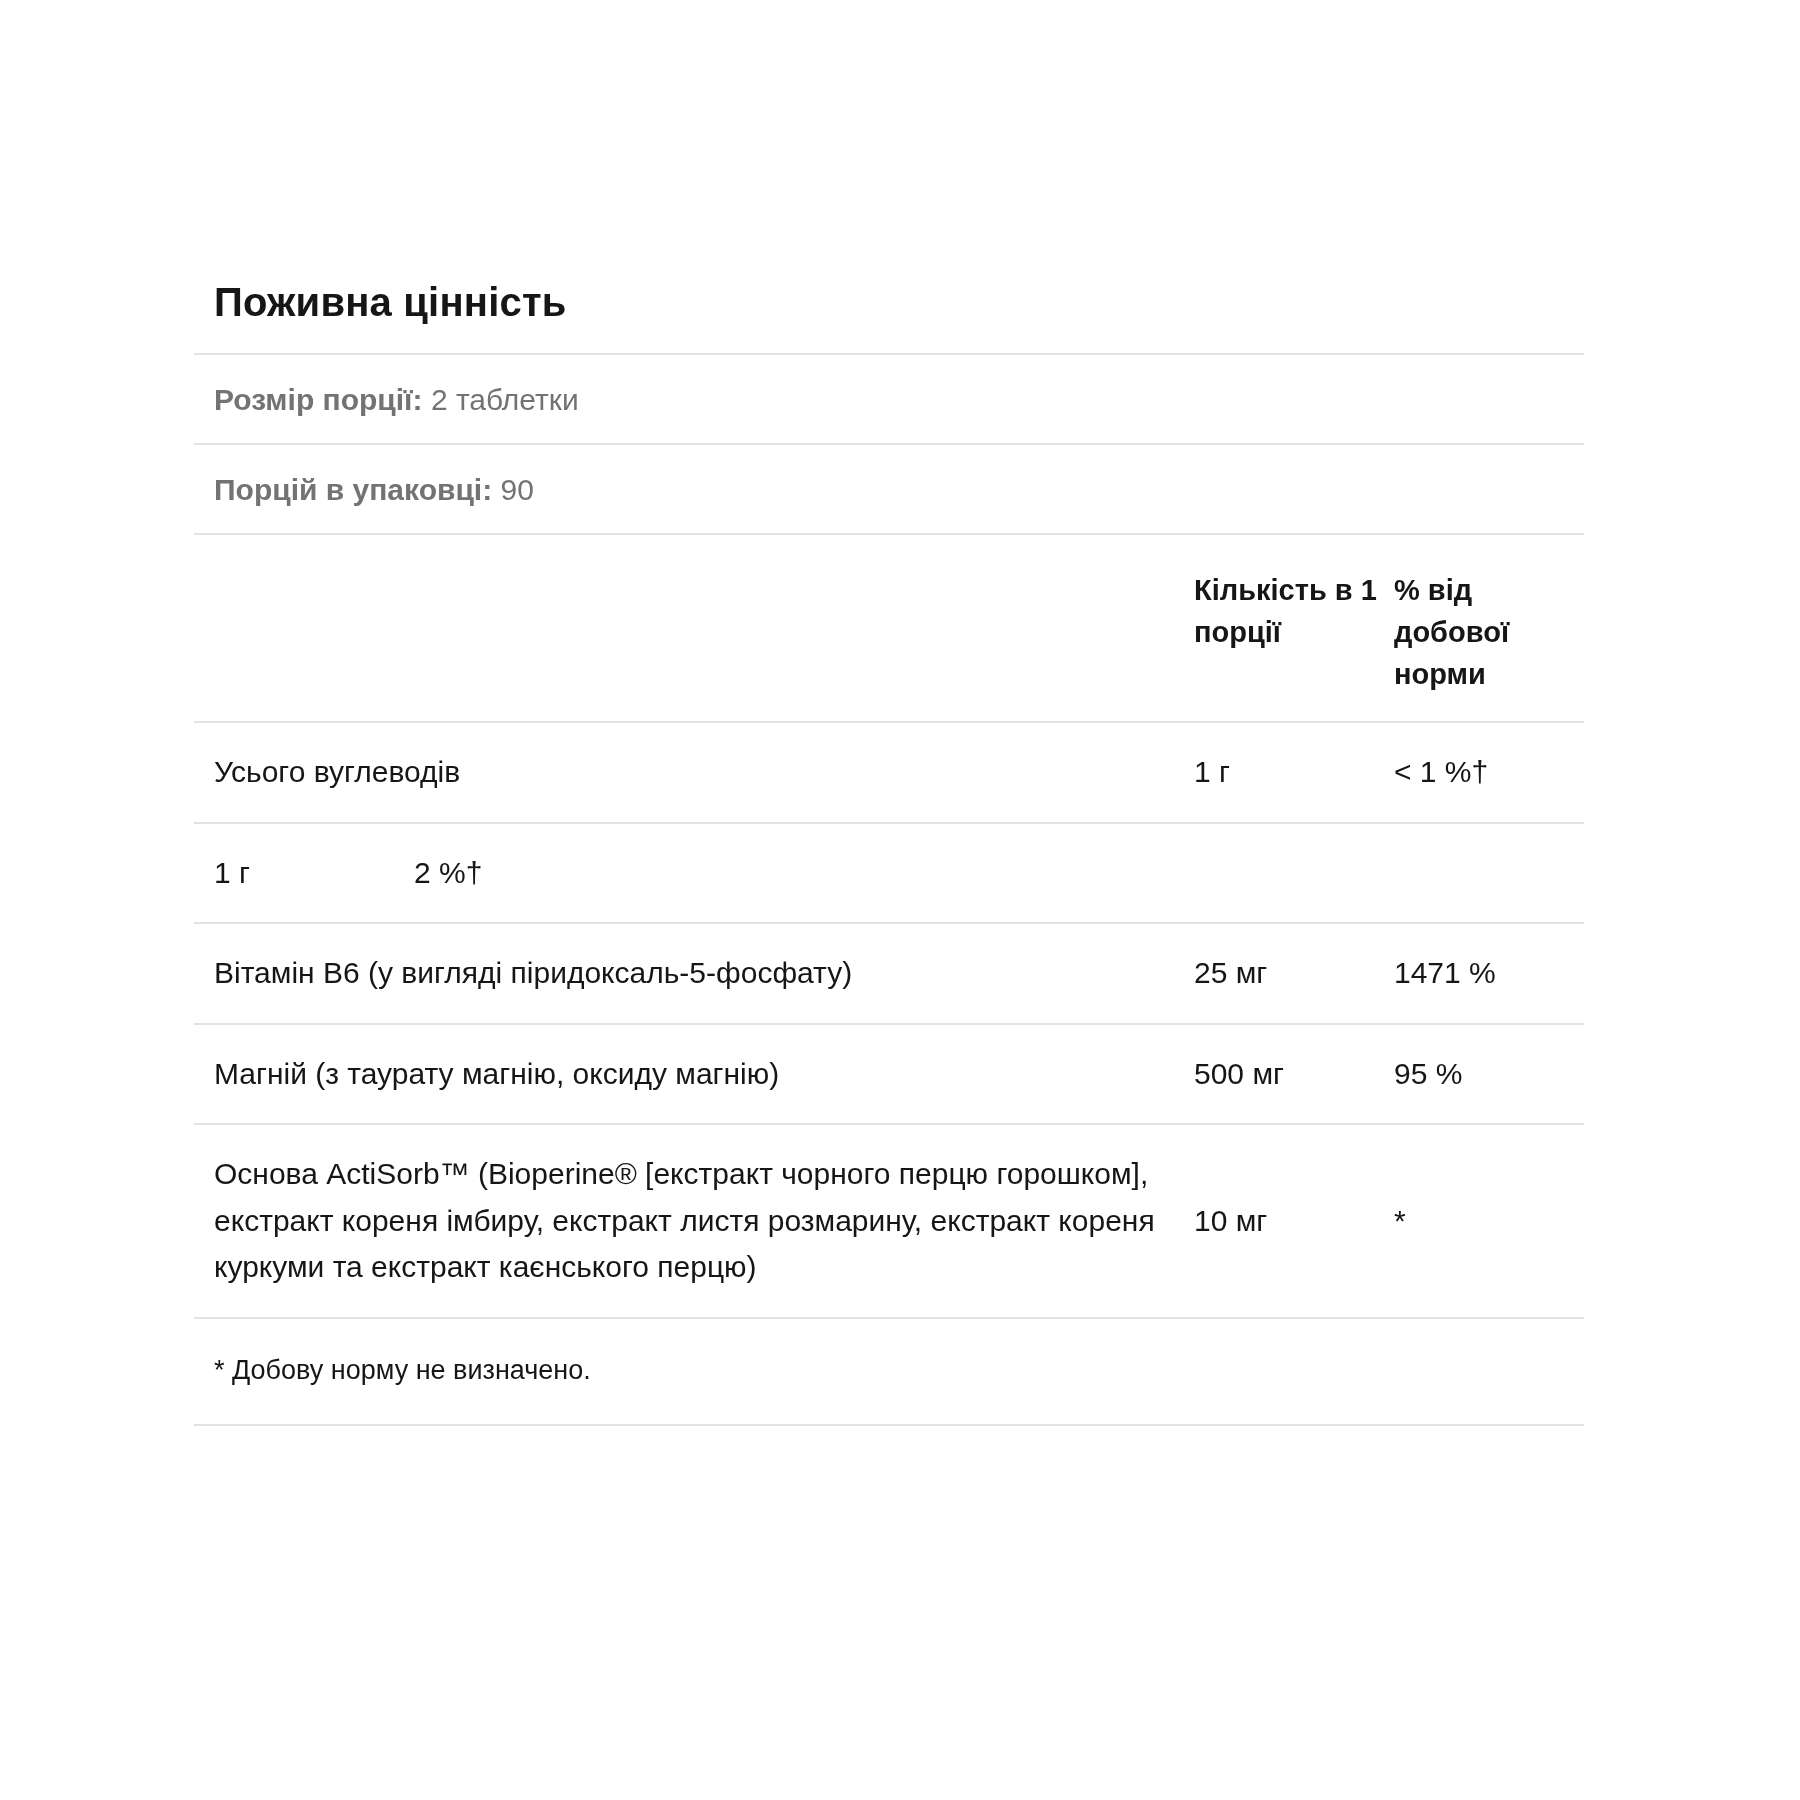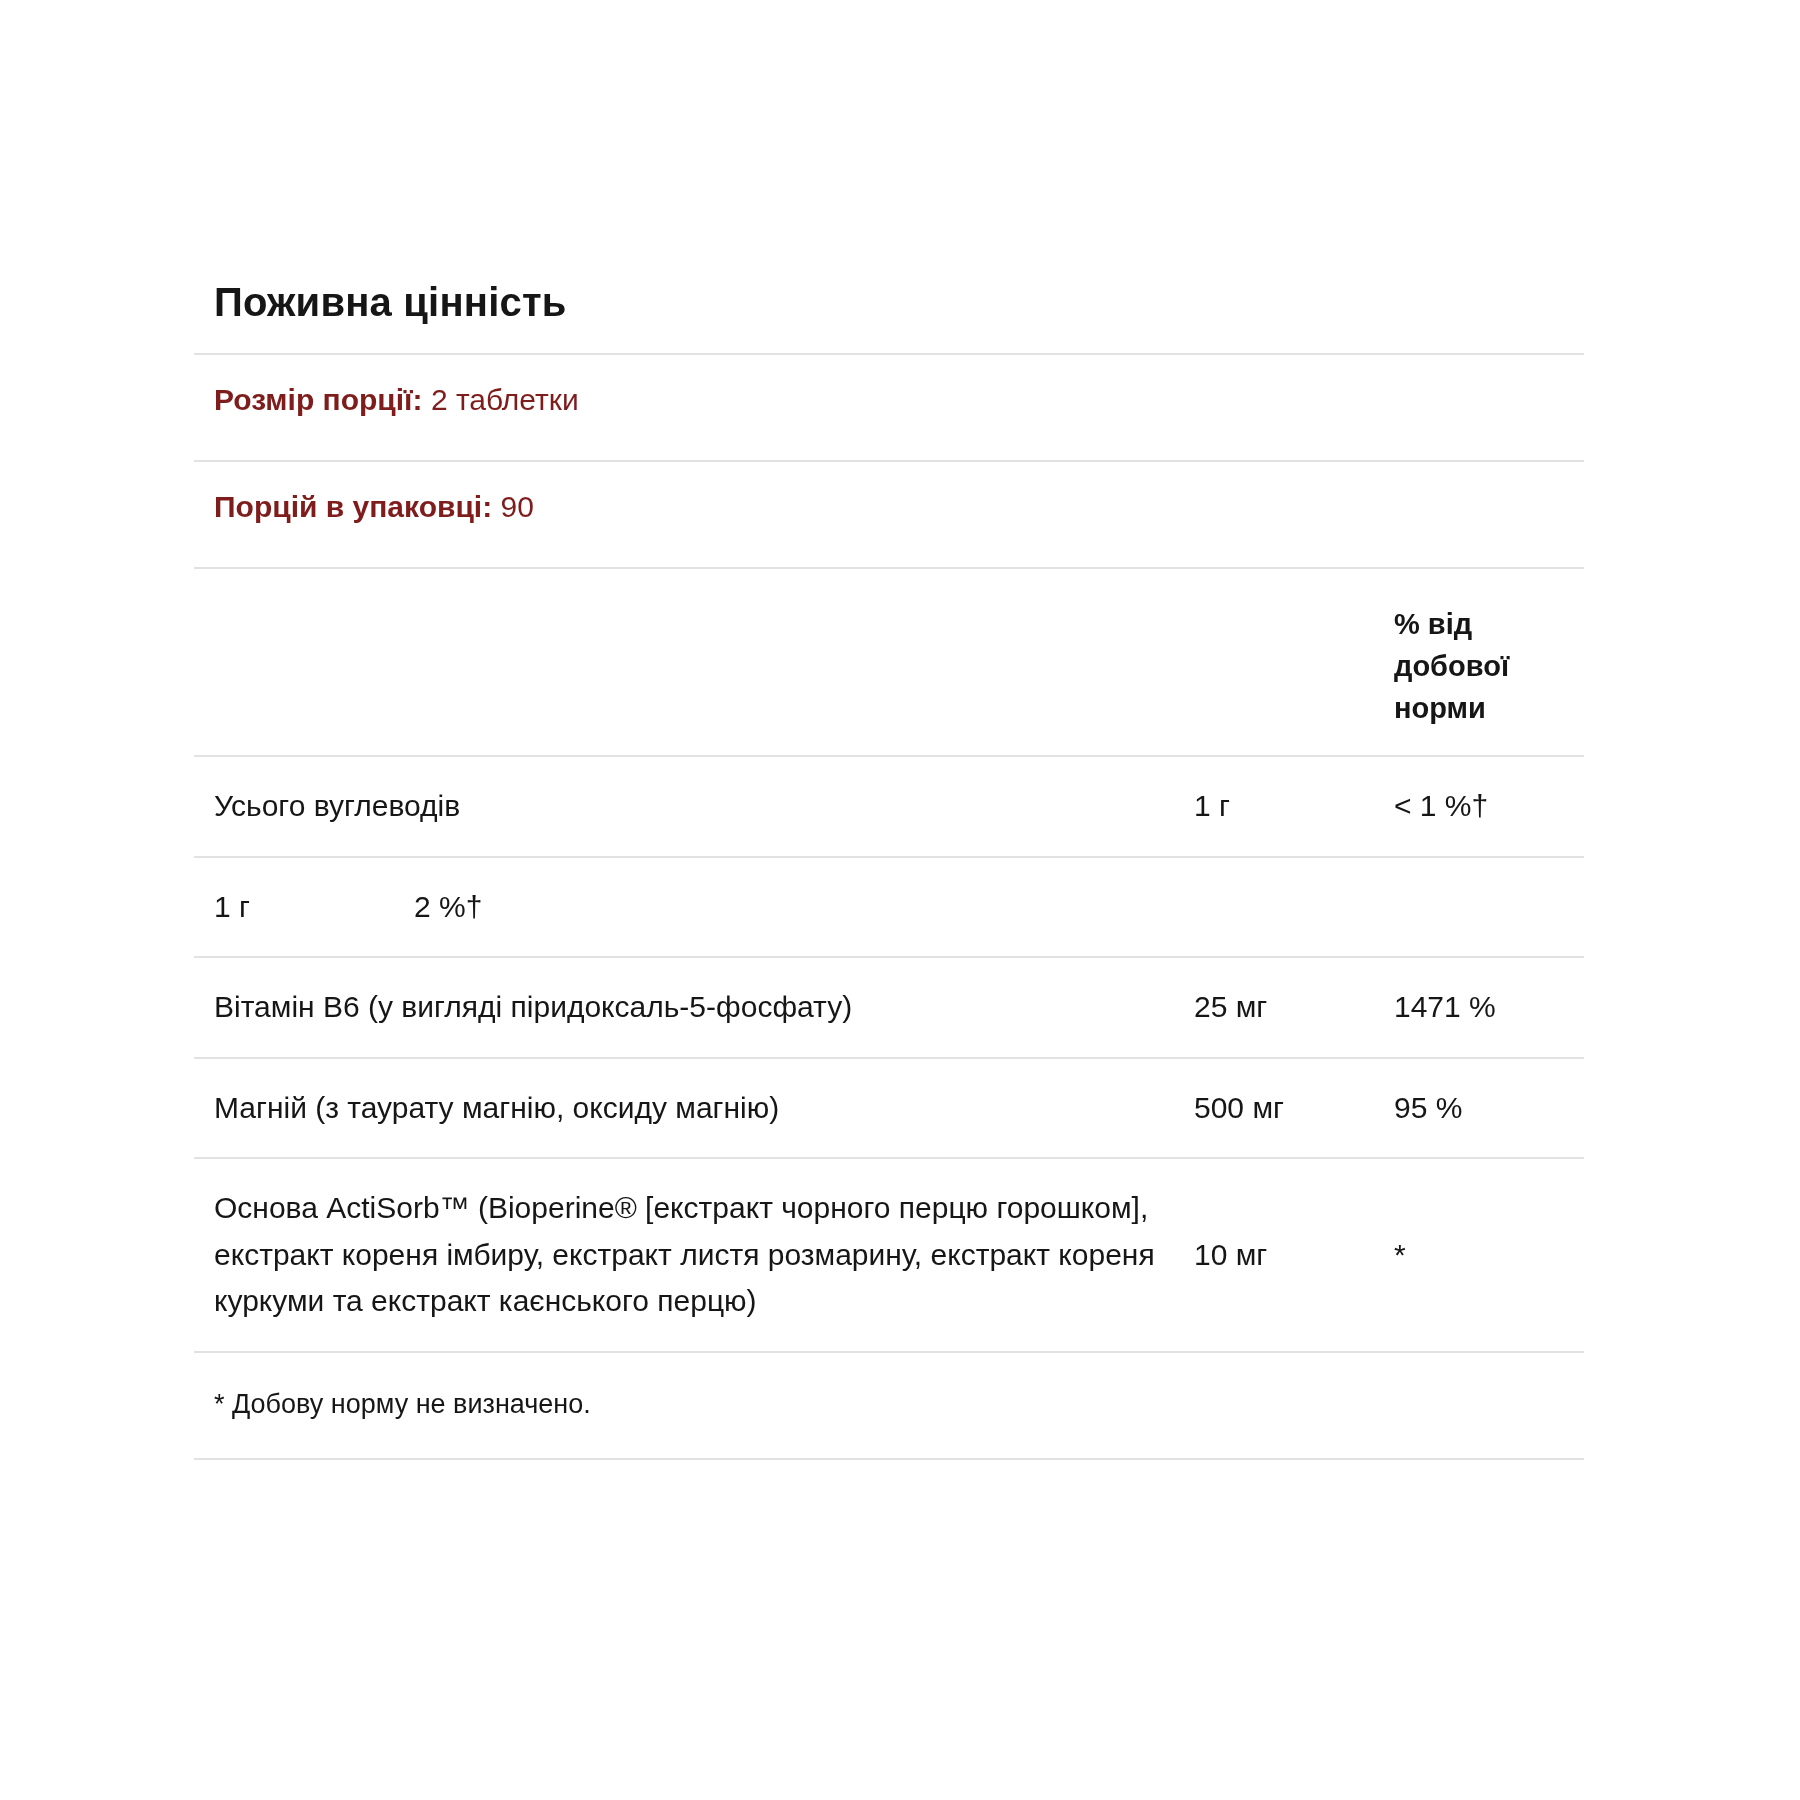--- a/index.html
+++ b/index.html
@@ -37,8 +37,8 @@
   .serving-row {
     font-size: 30px;
     font-weight: 700;
-    color: #7f1d1d;
-    padding: 28px 0 43px 20px;
+    color: #737373;
+    padding: 28px 0 26px 20px;
   }
   .serving-row .val {
     font-weight: 400;

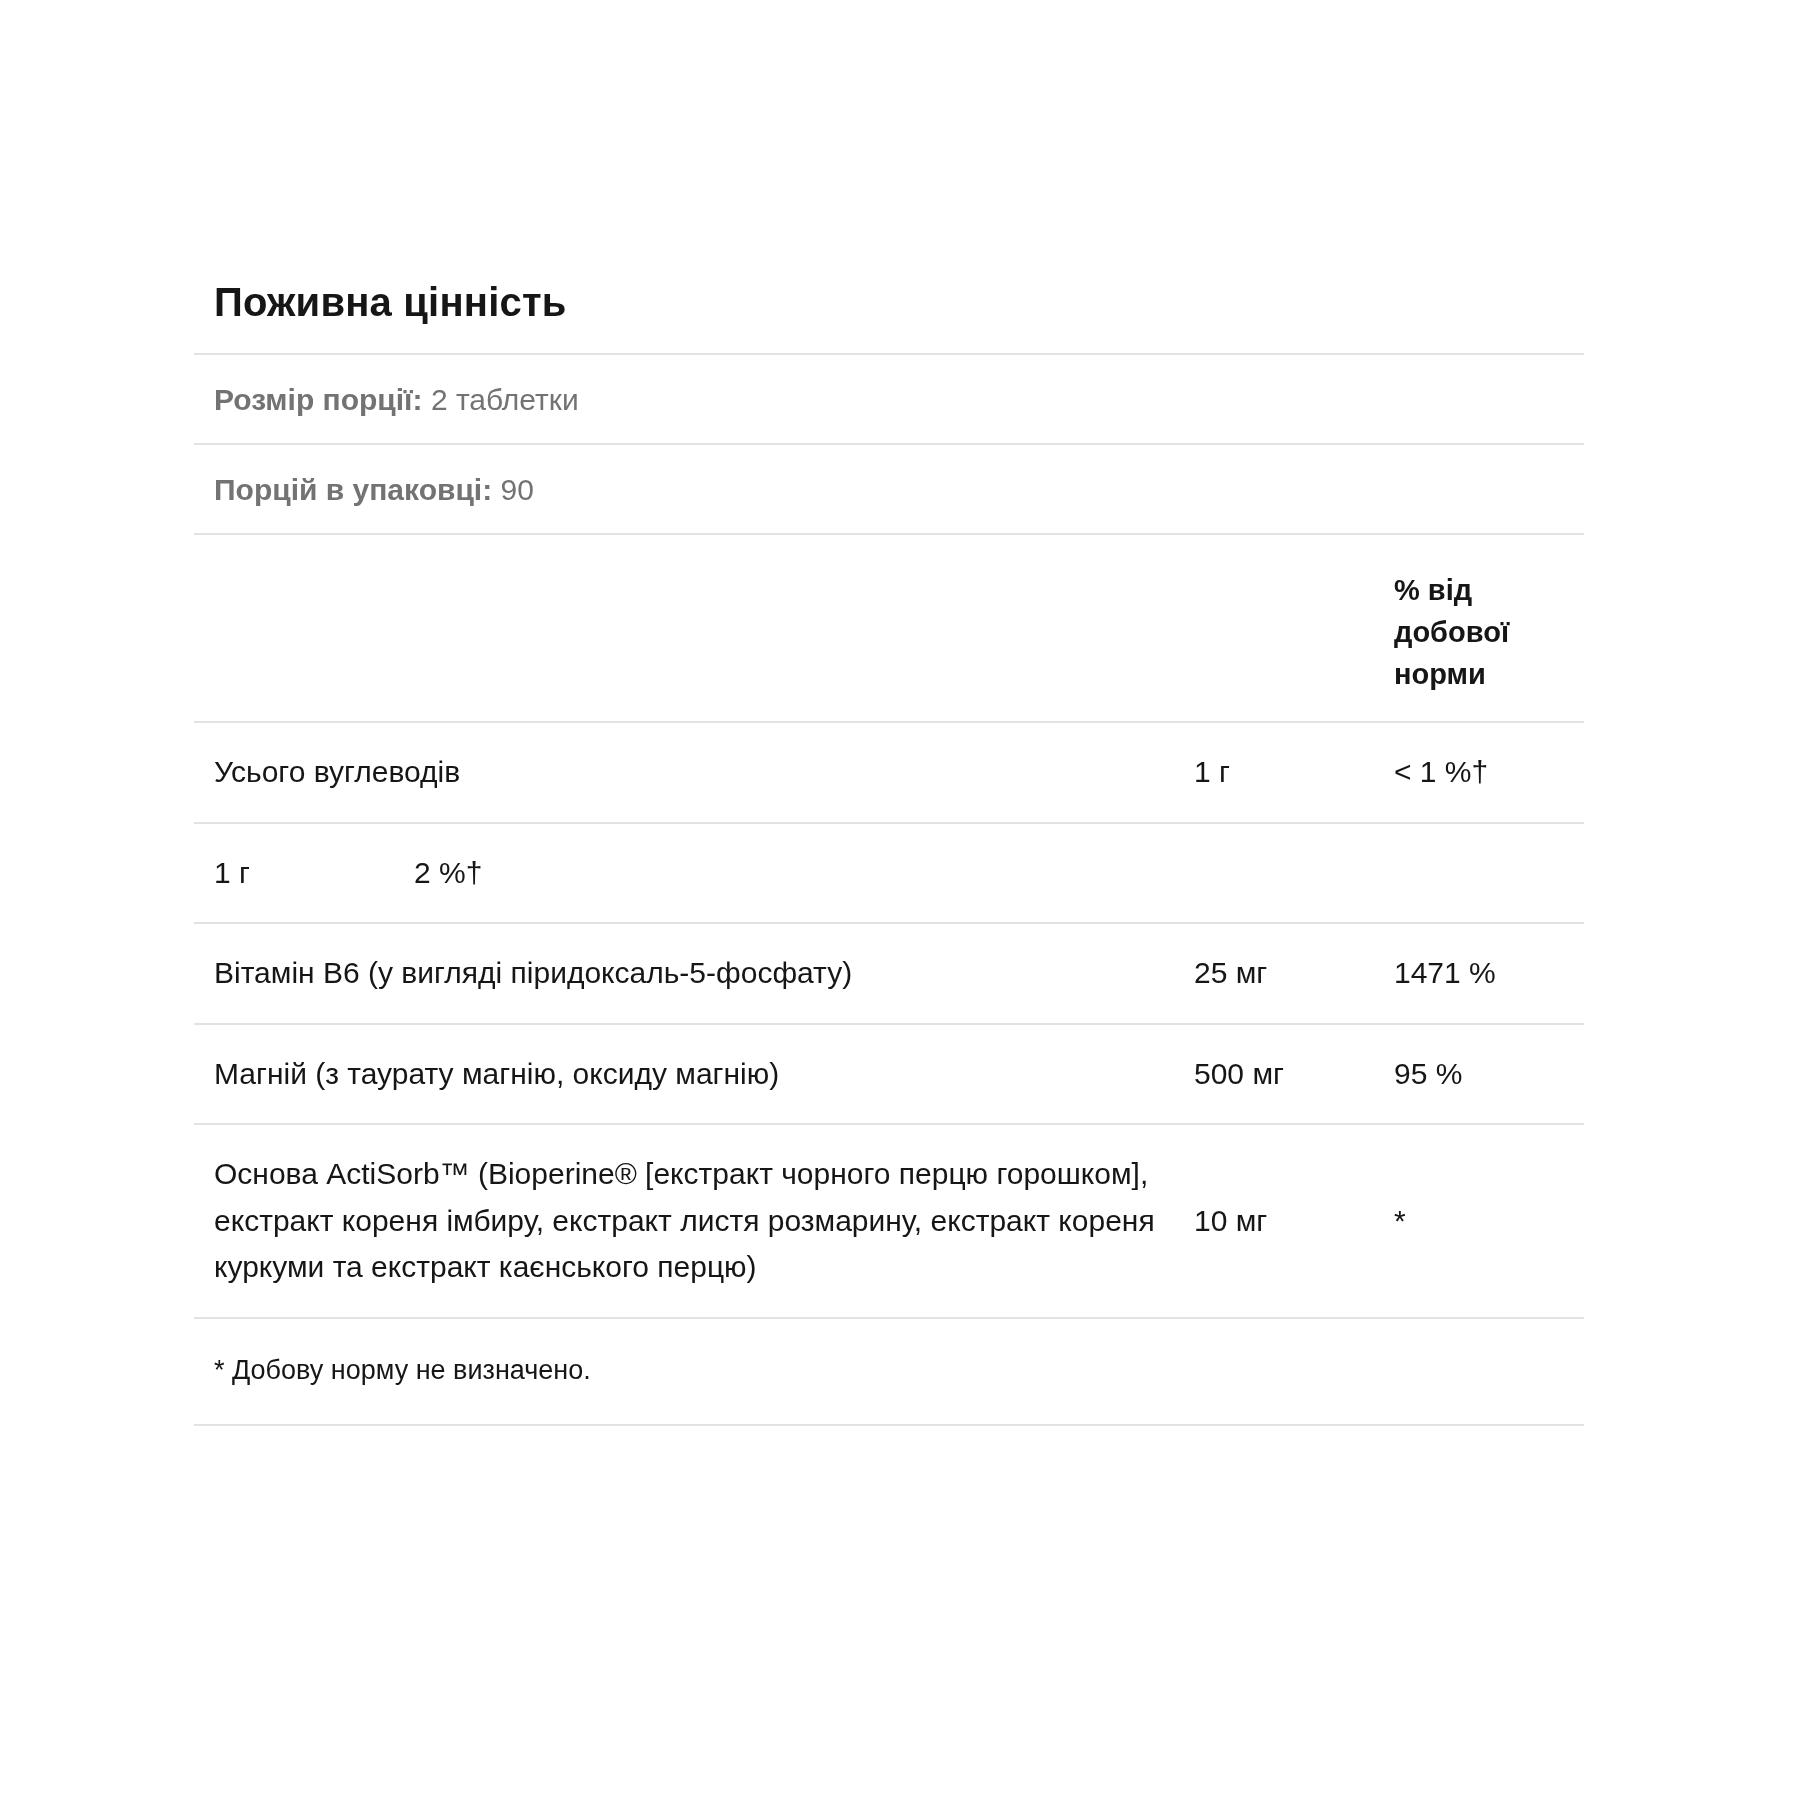--- a/index.html
+++ b/index.html
@@ -129,6 +129,7 @@
 
   <div class="cols-head">
     <div class="spacer"></div>
+    <div class="col-amount">Кількість в 1 порції</div>
     <div class="col-dv">% від добової норми</div>
   </div>
 

